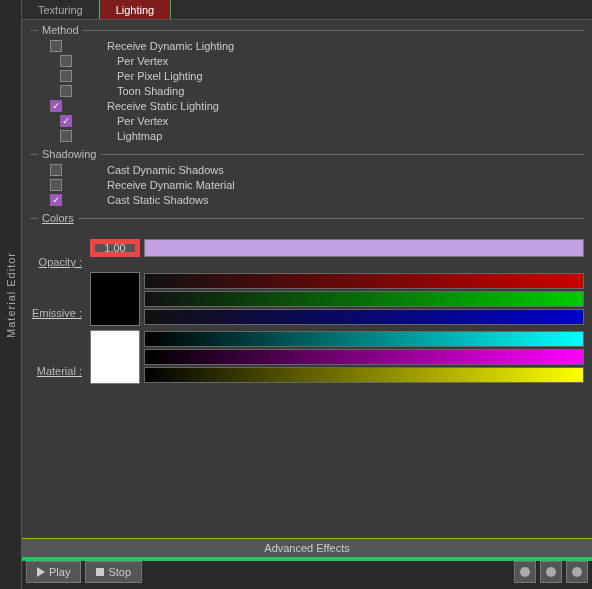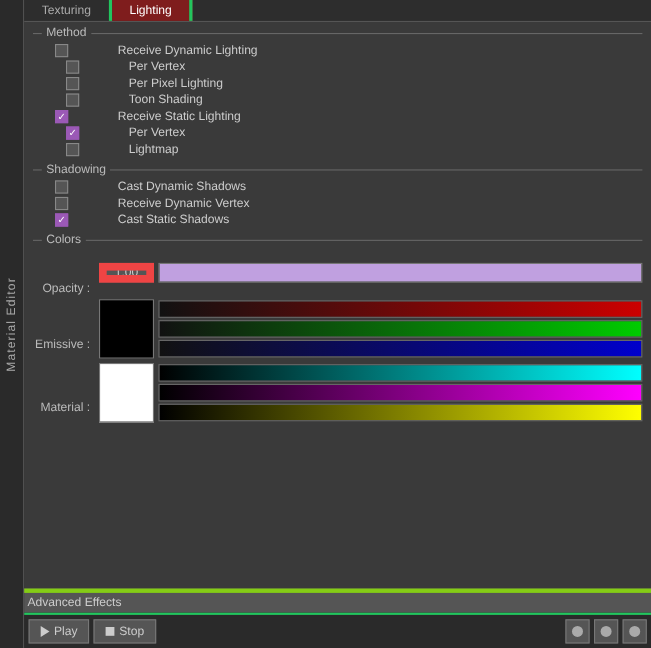--- a/index.html
+++ b/index.html
@@ -54,7 +54,7 @@
       cursor: pointer;
       display: flex;
       align-items: center;
-      border-right: 3px solid #22c55e;
+      border-right: 1px solid #22c55e;
     }
     .tab.active {
       background: #7f1d1d;

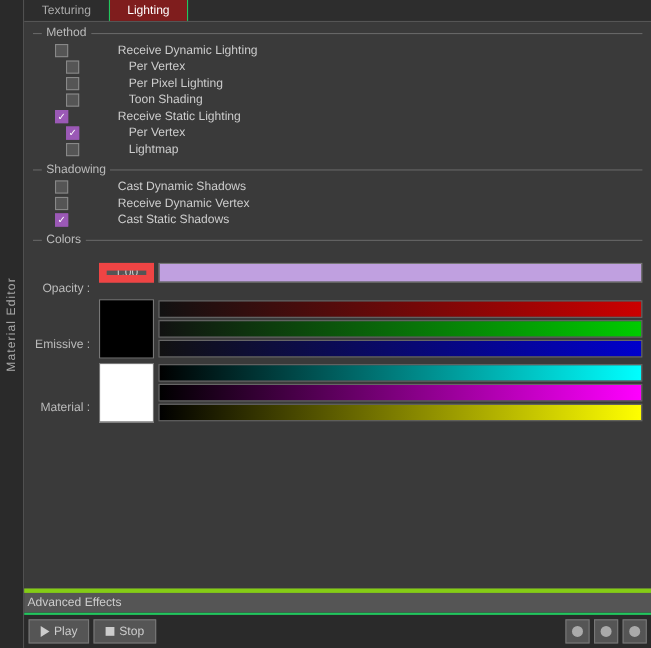--- a/index.html
+++ b/index.html
@@ -349,7 +349,7 @@
       </div>
       <div class="checkbox-row indent1">
         <div class="checkbox"></div>
-        <span>Receive Dynamic Vertex</span>
+        <span>Receive Dynamic Material</span>
       </div>
       <div class="checkbox-row indent1">
         <div class="checkbox checked-purple"></div>

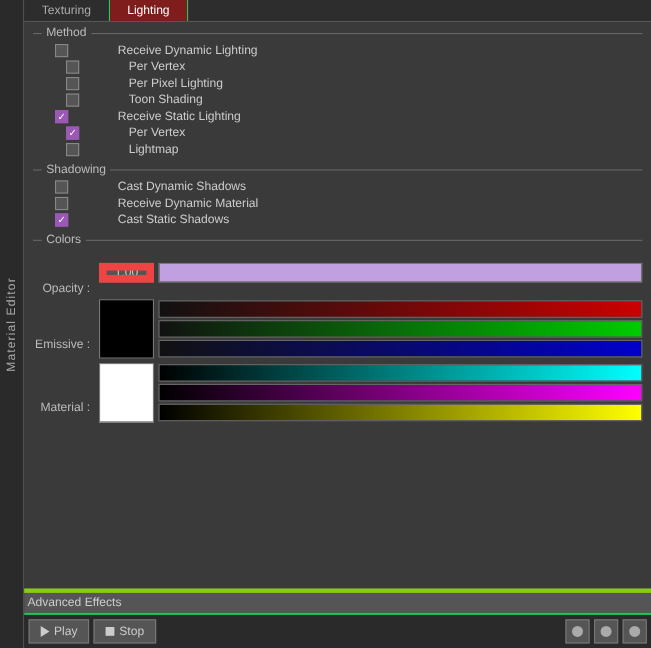--- a/index.html
+++ b/index.html
@@ -130,7 +130,7 @@
     }
 
     
-    .colors-section { margin-top: 4px; }
+    .colors-section { margin-top: 4px; text-decoration: underline; }
 
     .color-row {
       display: flex;

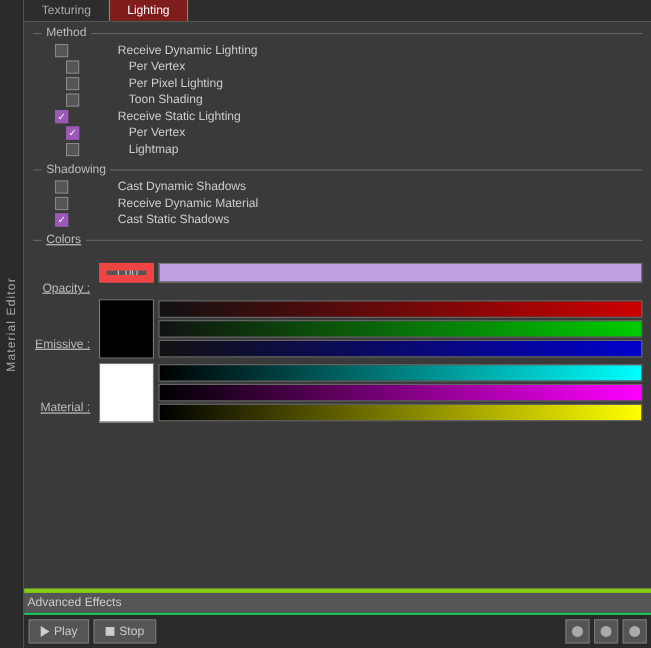--- a/index.html
+++ b/index.html
@@ -151,7 +151,7 @@
       width: 50px;
       height: 18px;
       background: #555;
-      border: 7px solid #ef4444;
+      border: 5px solid #ef4444;
       color: #ccc;
       text-align: center;
       font-size: 11px;

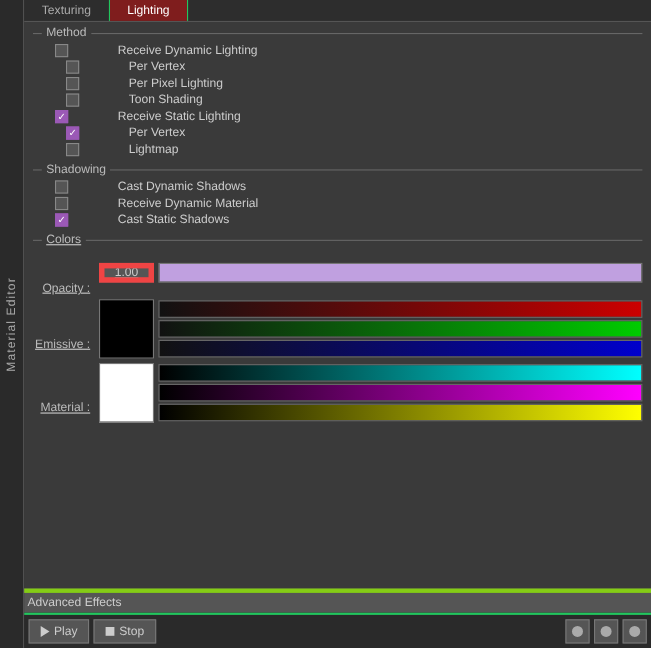--- a/index.html
+++ b/index.html
@@ -214,9 +214,10 @@
     .advanced-effects {
       background: #555;
       color: #ccc;
+      text-align: center;
       padding: 3px;
       font-size: 11px;
-      border-top: 4px solid #84cc16;
+      border-top: 1px solid #84cc16;
       cursor: pointer;
     }
 

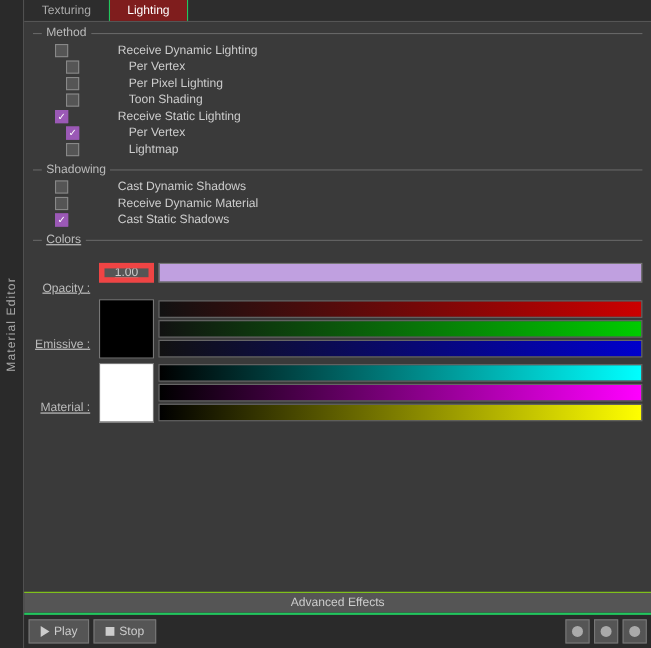--- a/index.html
+++ b/index.html
@@ -226,8 +226,8 @@
       height: 32px;
       background: #2a2a2a;
       display: flex;
-      align-items: center;
-      border-top: 2px solid #22c55e;
+      align-items: flex-start;
+      border-top: 4px solid #22c55e;
       padding: 0 4px;
       gap: 4px;
     }

